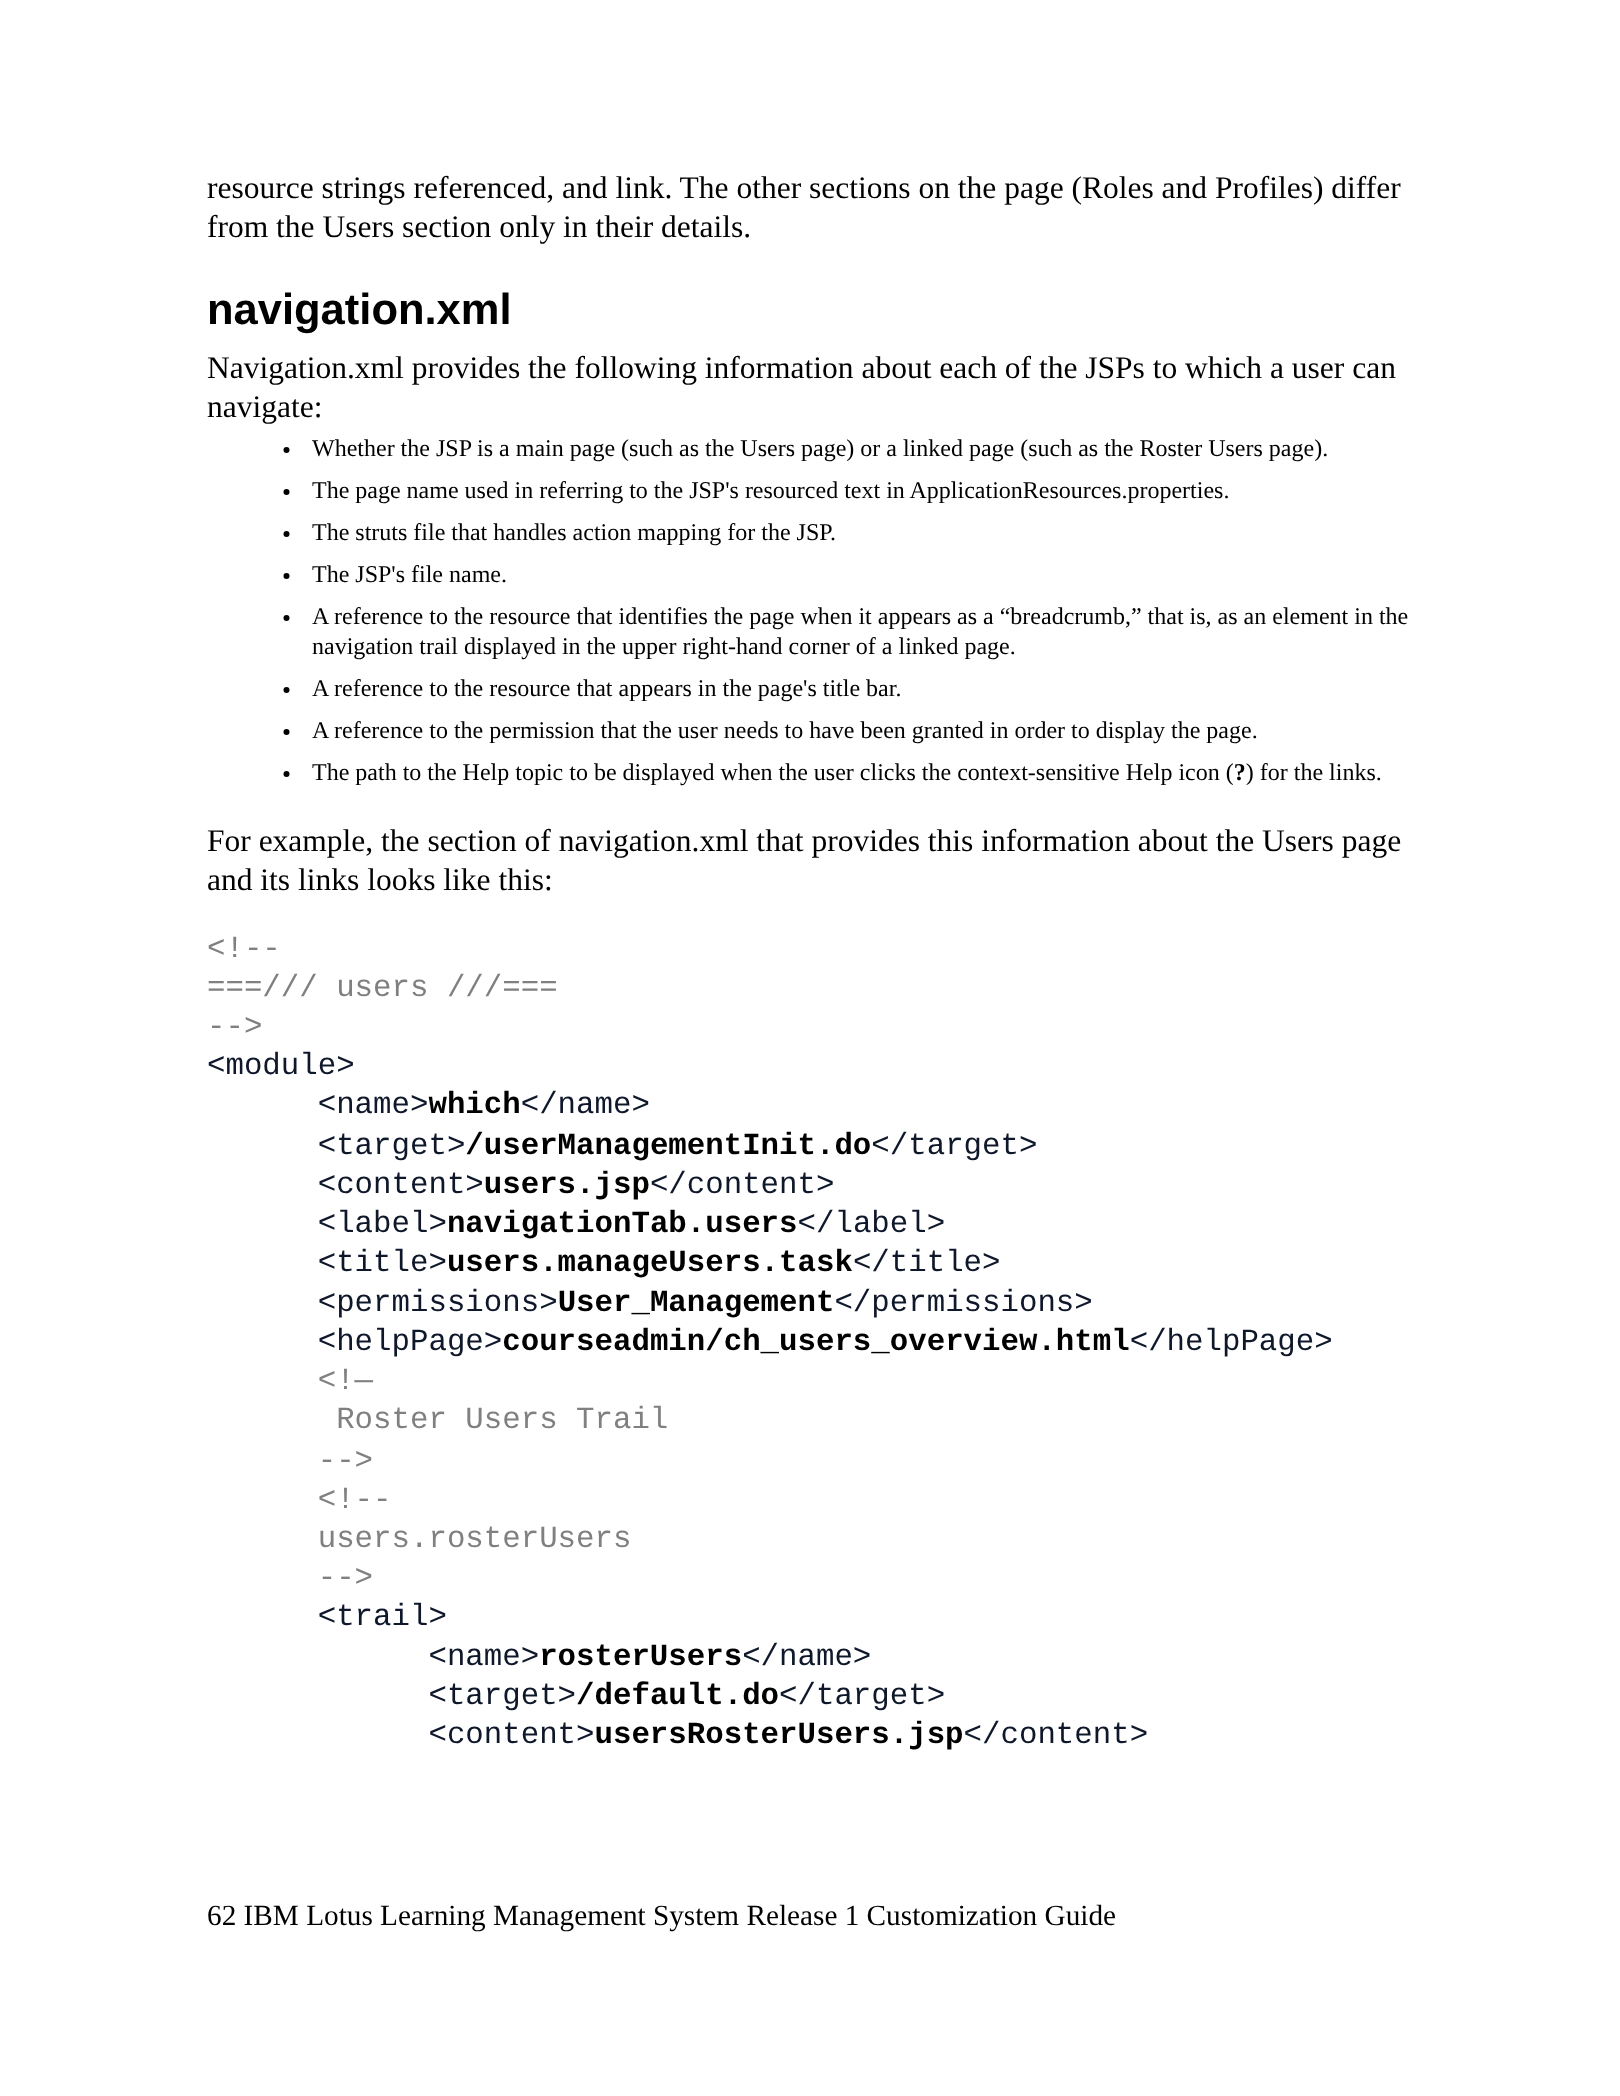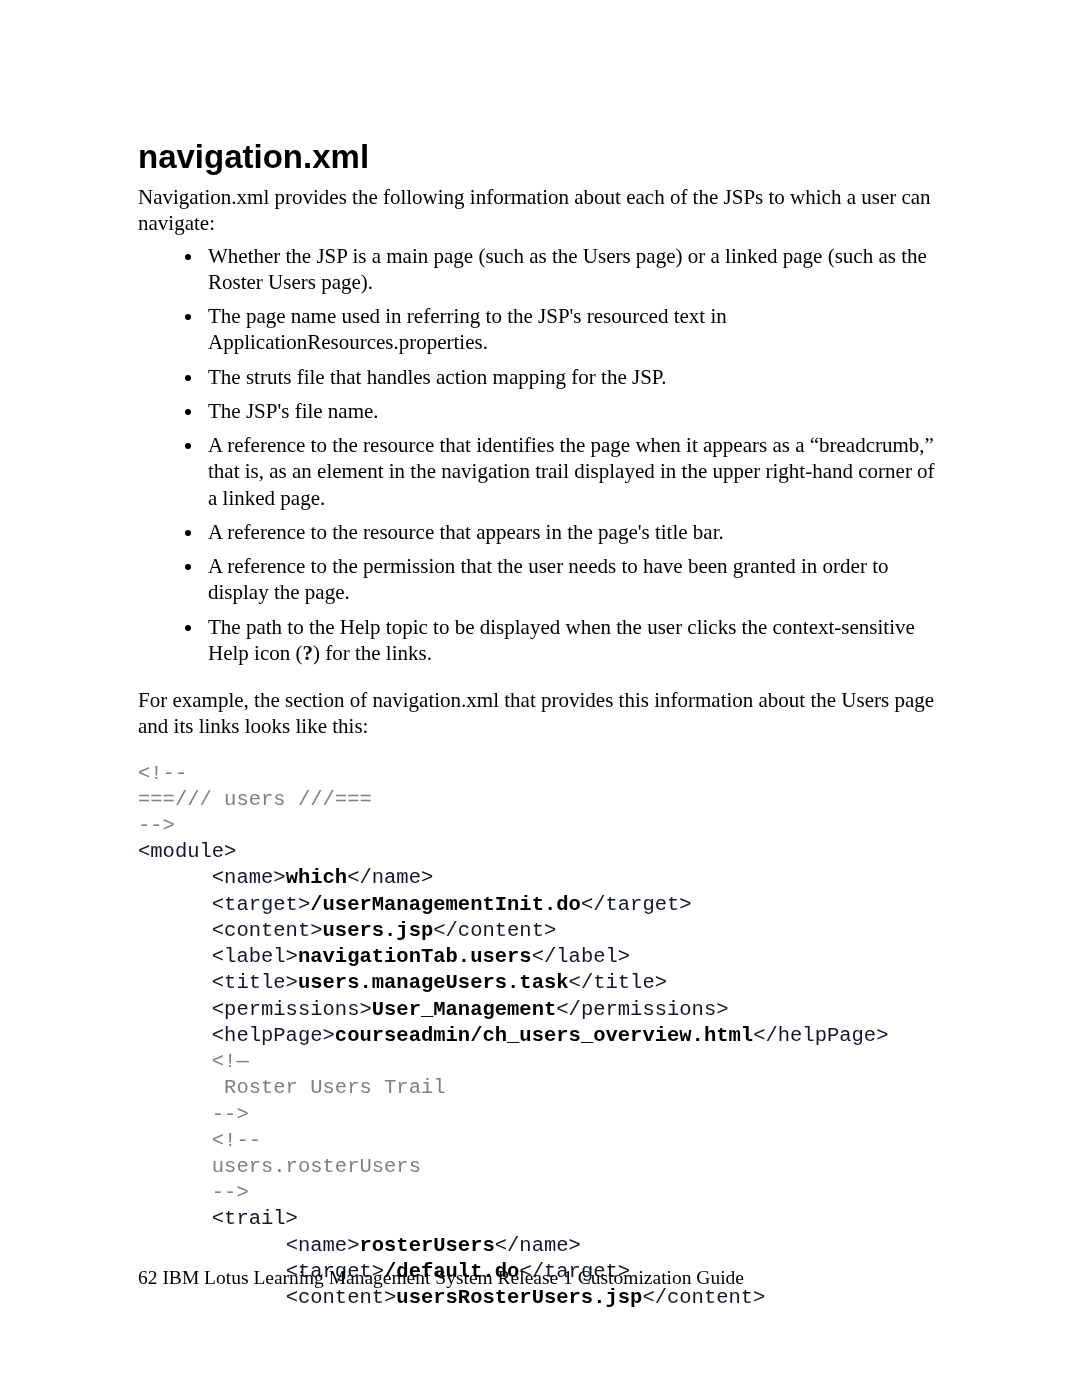--- a/index.html
+++ b/index.html
@@ -72,6 +72,7 @@
 
 <div class="page">
 
+  <p class="body-text">resource strings referenced, and link. The other sections on the page (Roles and Profiles) differ from the Users section only in their details.</p>
 
   <h2 class="section-heading">navigation.xml</h2>
 

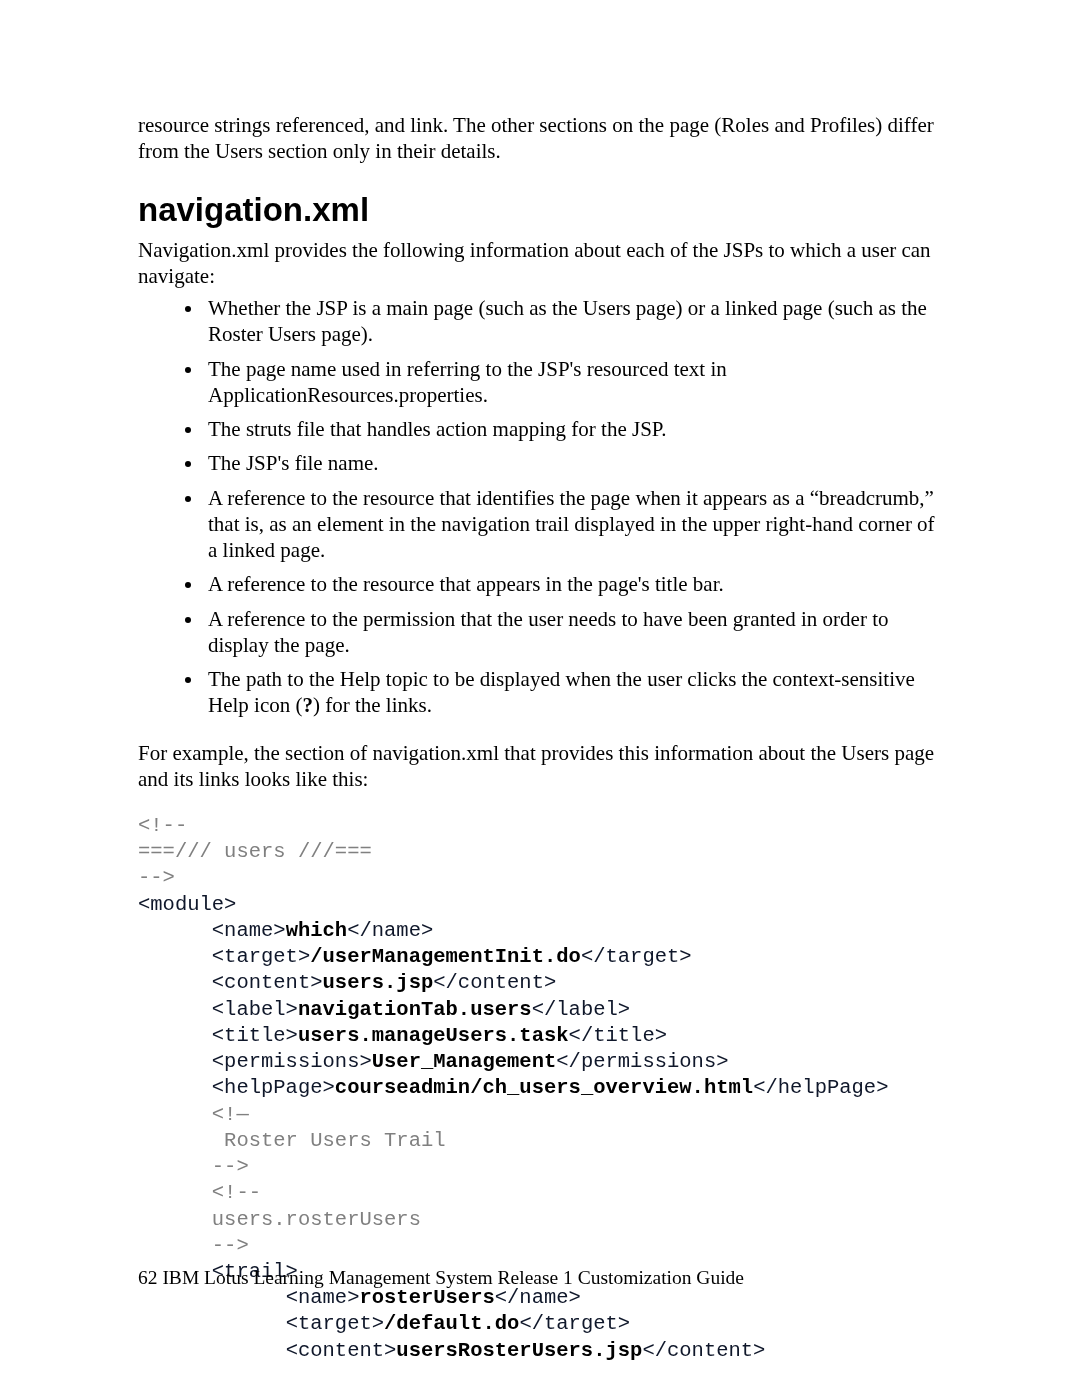--- a/index.html
+++ b/index.html
@@ -27,7 +27,7 @@
   h2.section-heading {
     font-family: Arial, Helvetica, sans-serif;
     font-weight: 700;
-    font-size: 33px;
+    font-size: 29px;
     margin: 26px 0 8px 0;
   }
   ul.bullets {

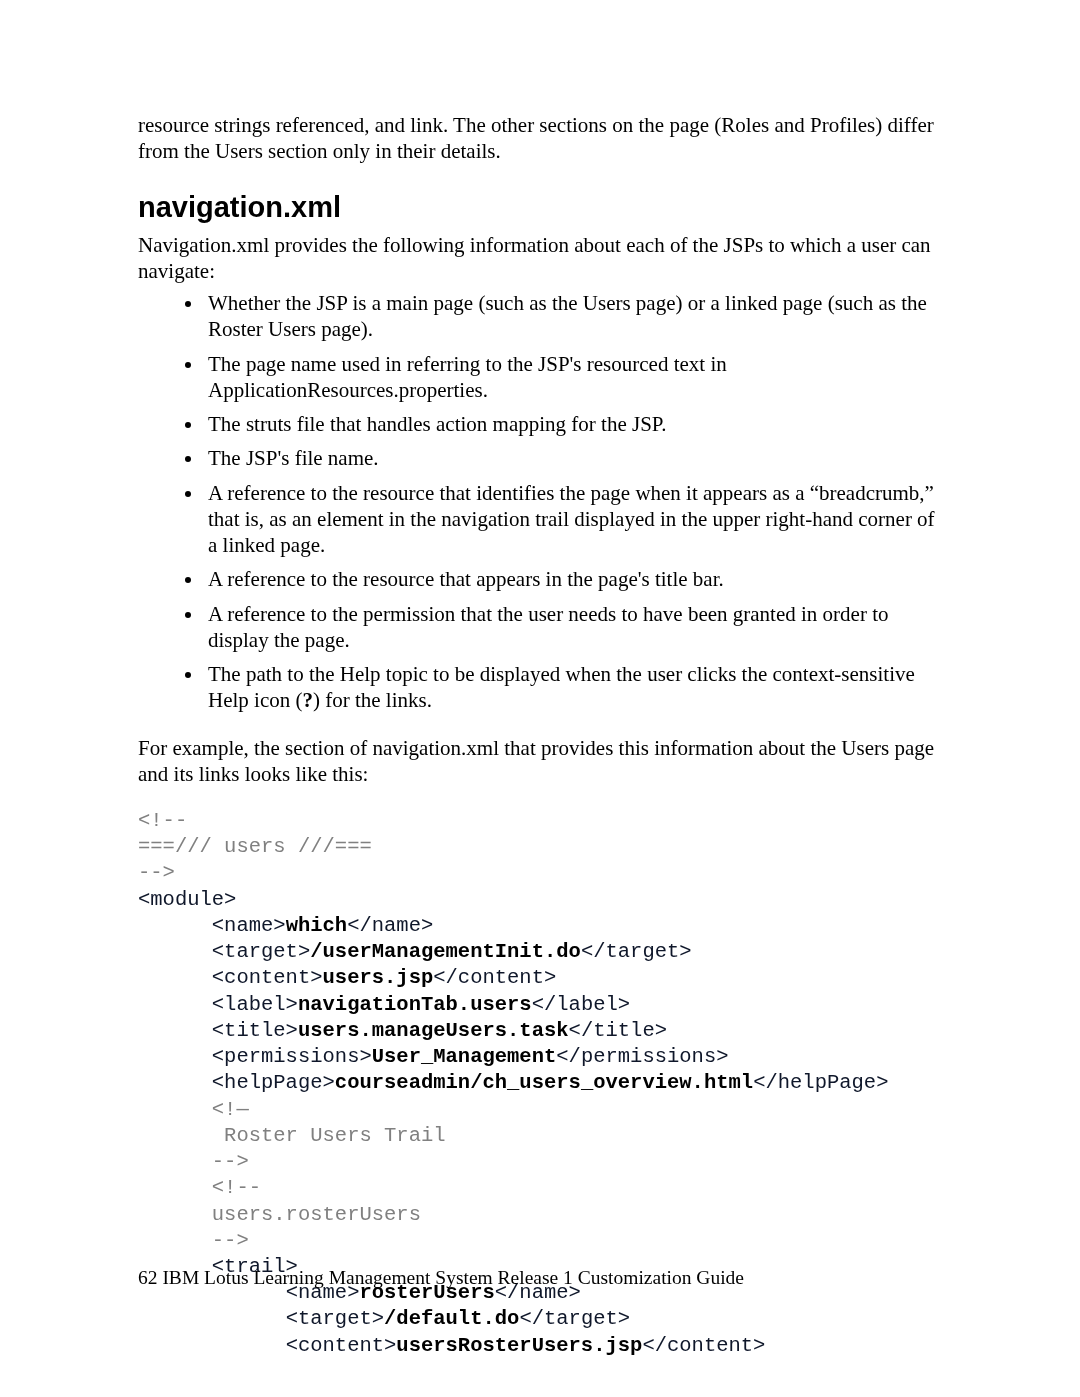--- a/index.html
+++ b/index.html
@@ -36,7 +36,7 @@
     padding-left: 66px;
   }
   ul.bullets li {
-    font-size: 21px;
+    font-size: 16px;
     line-height: 1.25;
     padding-left: 4px;
     margin-bottom: 8px;

